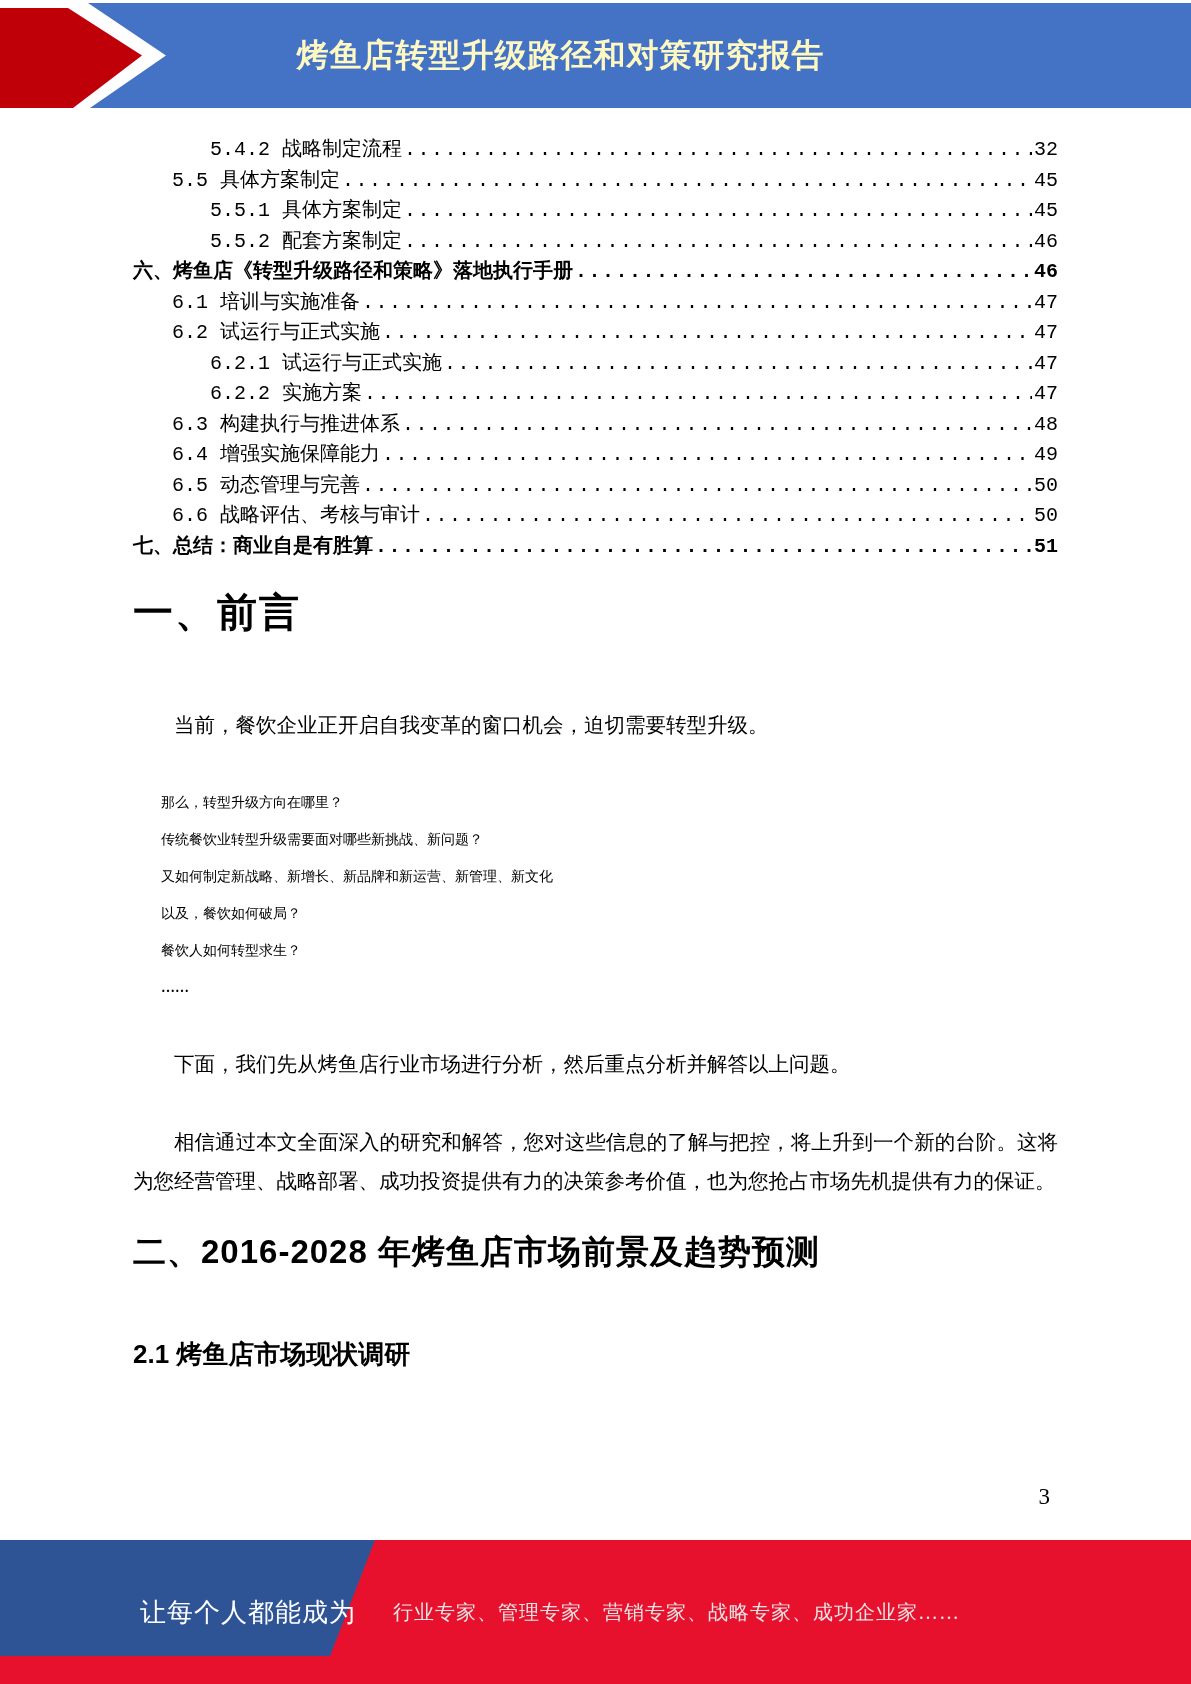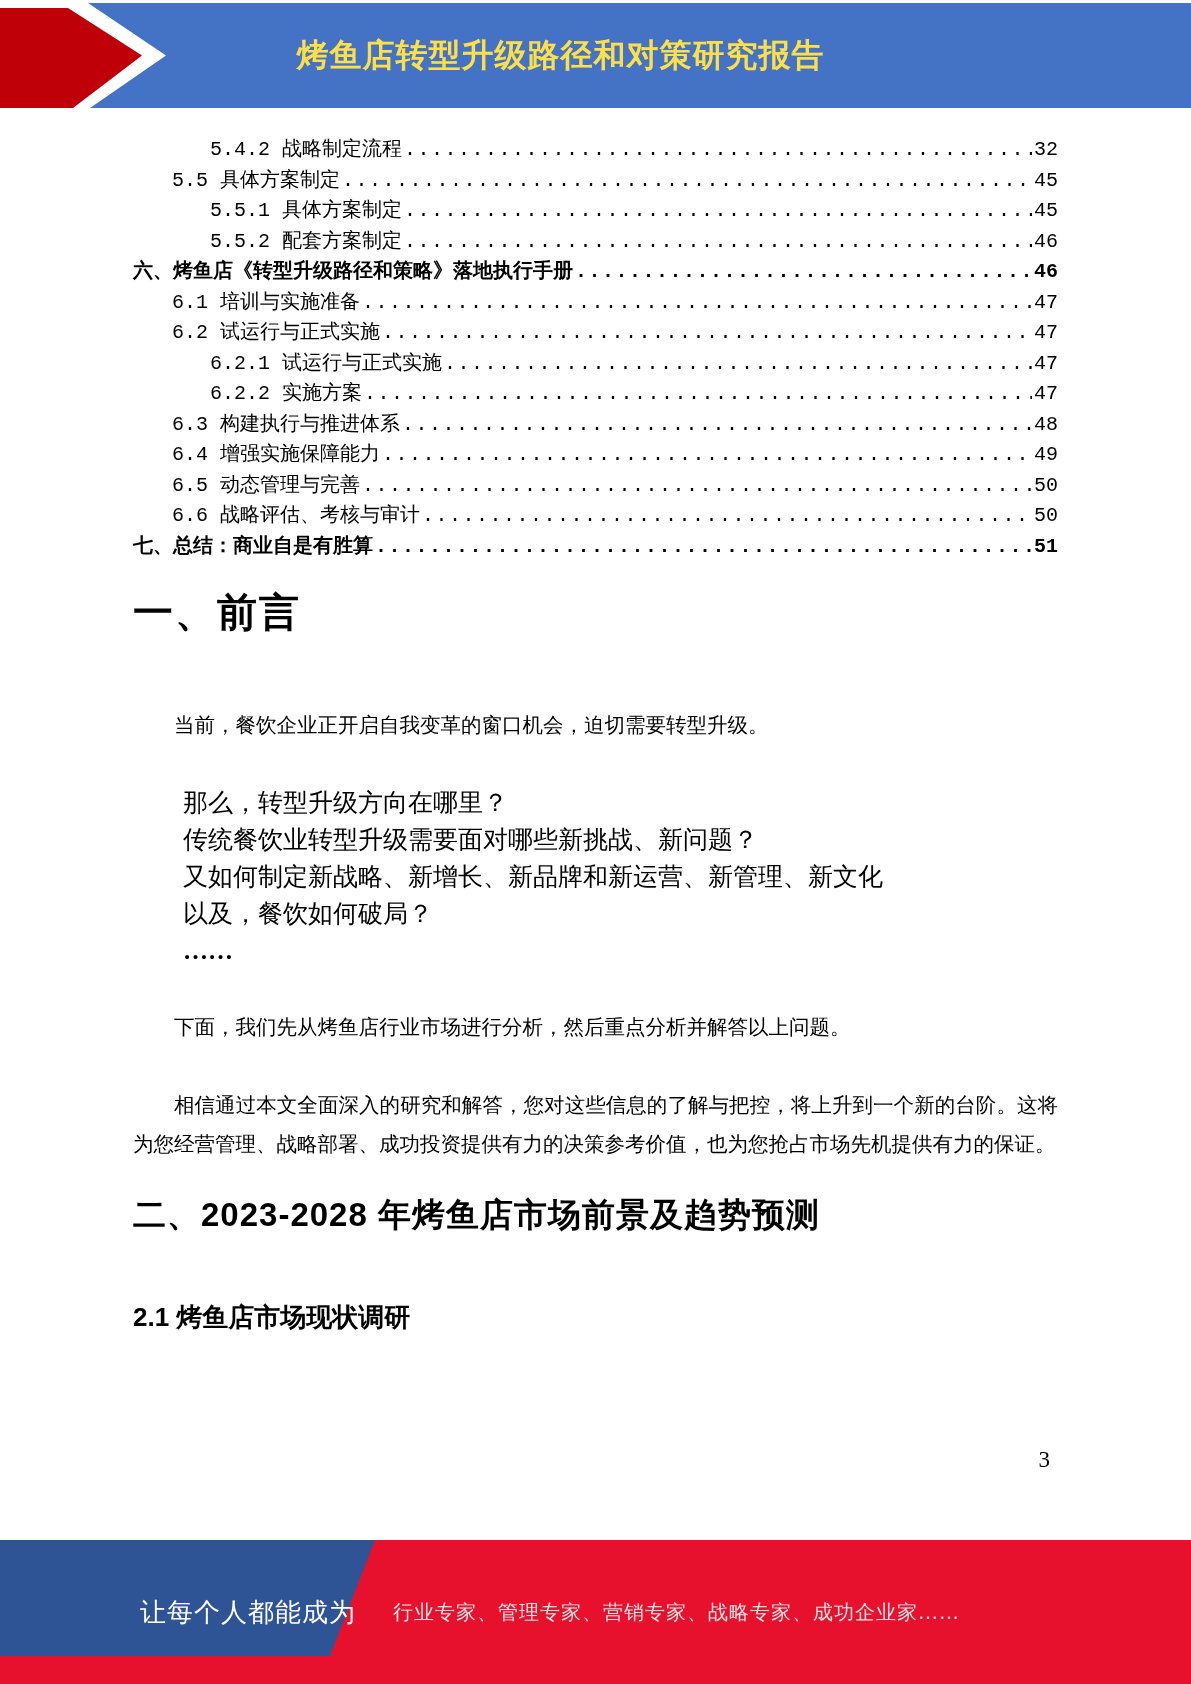--- a/index.html
+++ b/index.html
@@ -12,7 +12,7 @@
   .banner-title{
     position:absolute;left:0;right:0;top:0;height:105px;line-height:105px;
     text-align:center;padding-right:70px;
-    color:#fde047;font-family:"Liberation Sans","DejaVu Sans",sans-serif;
+    color:#fef9c3;font-family:"Liberation Sans","DejaVu Sans",sans-serif;
     font-weight:700;font-size:32px;letter-spacing:1px;
   }
   .chev-white{position:absolute;left:0;top:0;width:175px;height:105px;background:#ffffff;

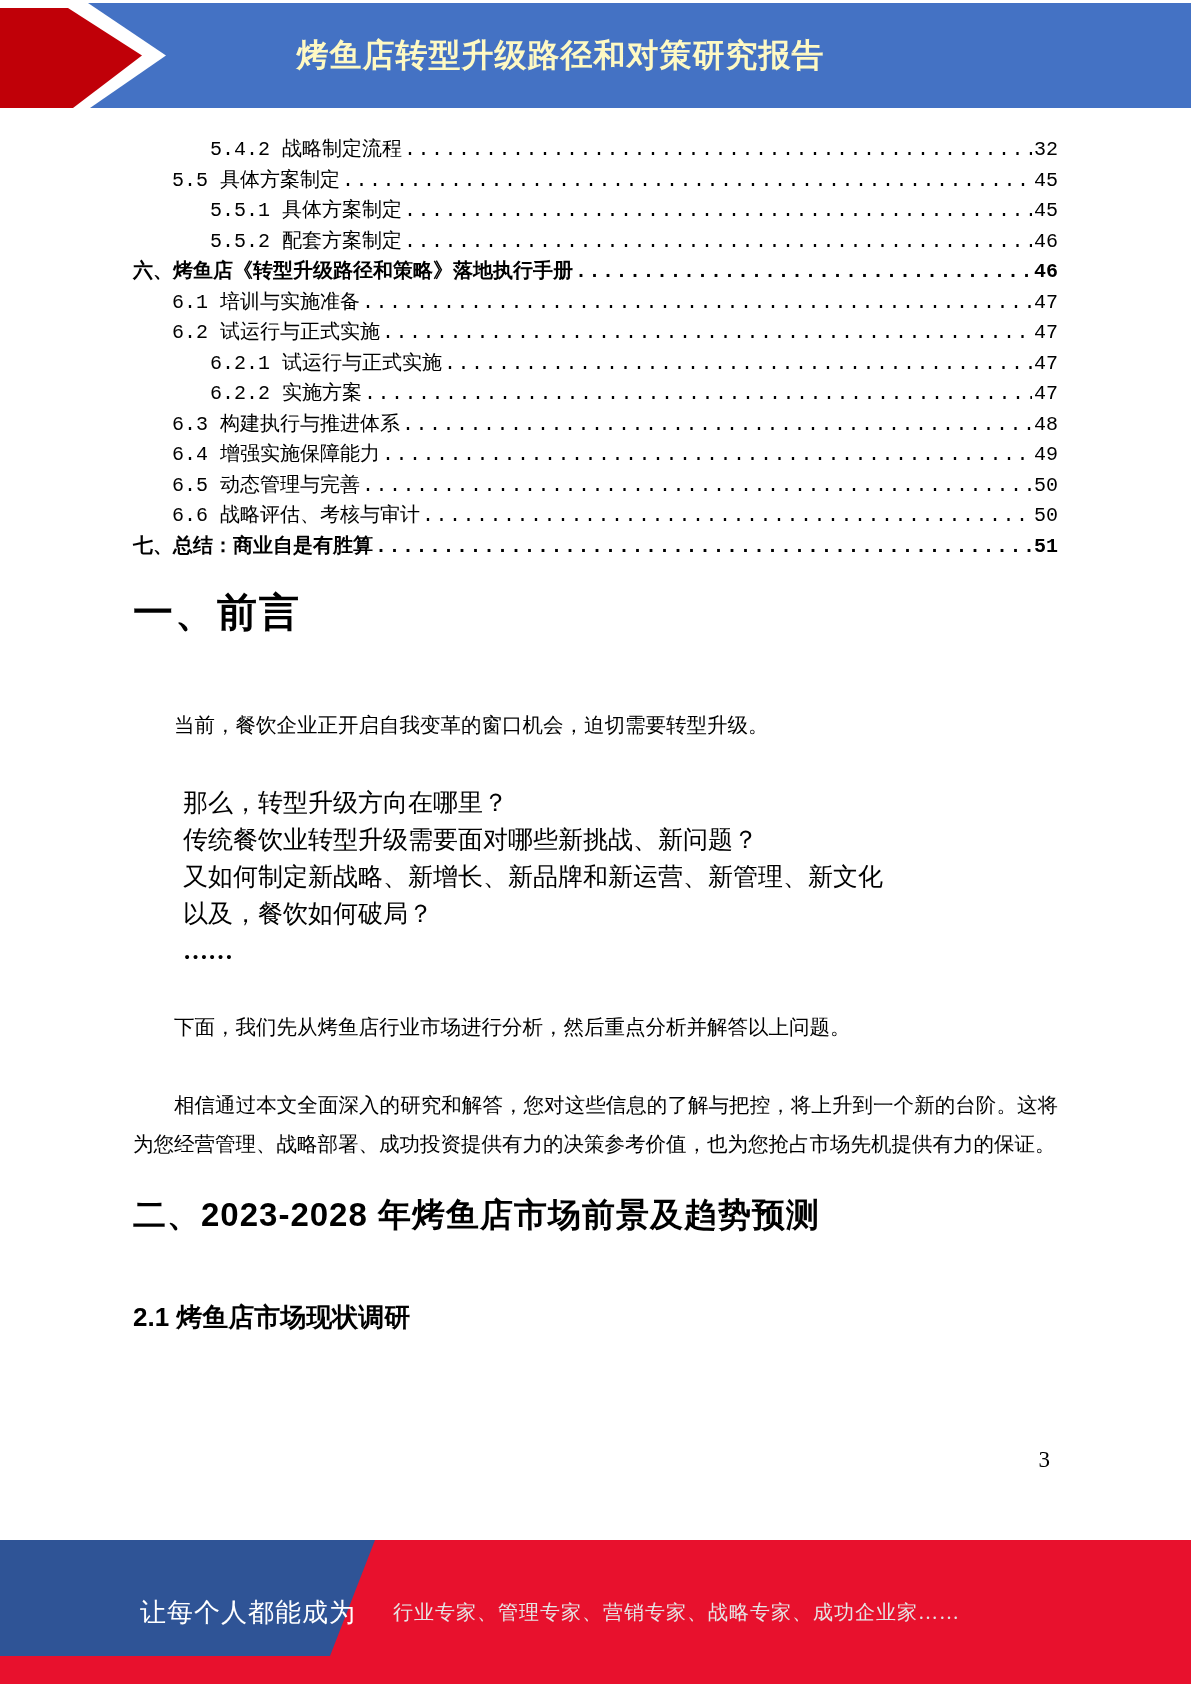--- a/index.html
+++ b/index.html
@@ -35,7 +35,7 @@
   .p-body{margin:0;font-size:20.5px;line-height:30px;}
   .p-first{margin-top:72px;text-indent:2em;}
   .q-block{margin-top:44px;}
-  .q-block p{margin:0;font-size:25px;line-height:37px;text-indent:2em;}
+  .q-block p{margin:0;font-size:14px;line-height:37px;text-indent:2em;}
   .q-ellipsis{font-weight:700;}
   .p-next{margin-top:43px;text-indent:2em;}
   .p-long{margin-top:44px;line-height:38.5px;text-indent:2em;text-align:justify;}

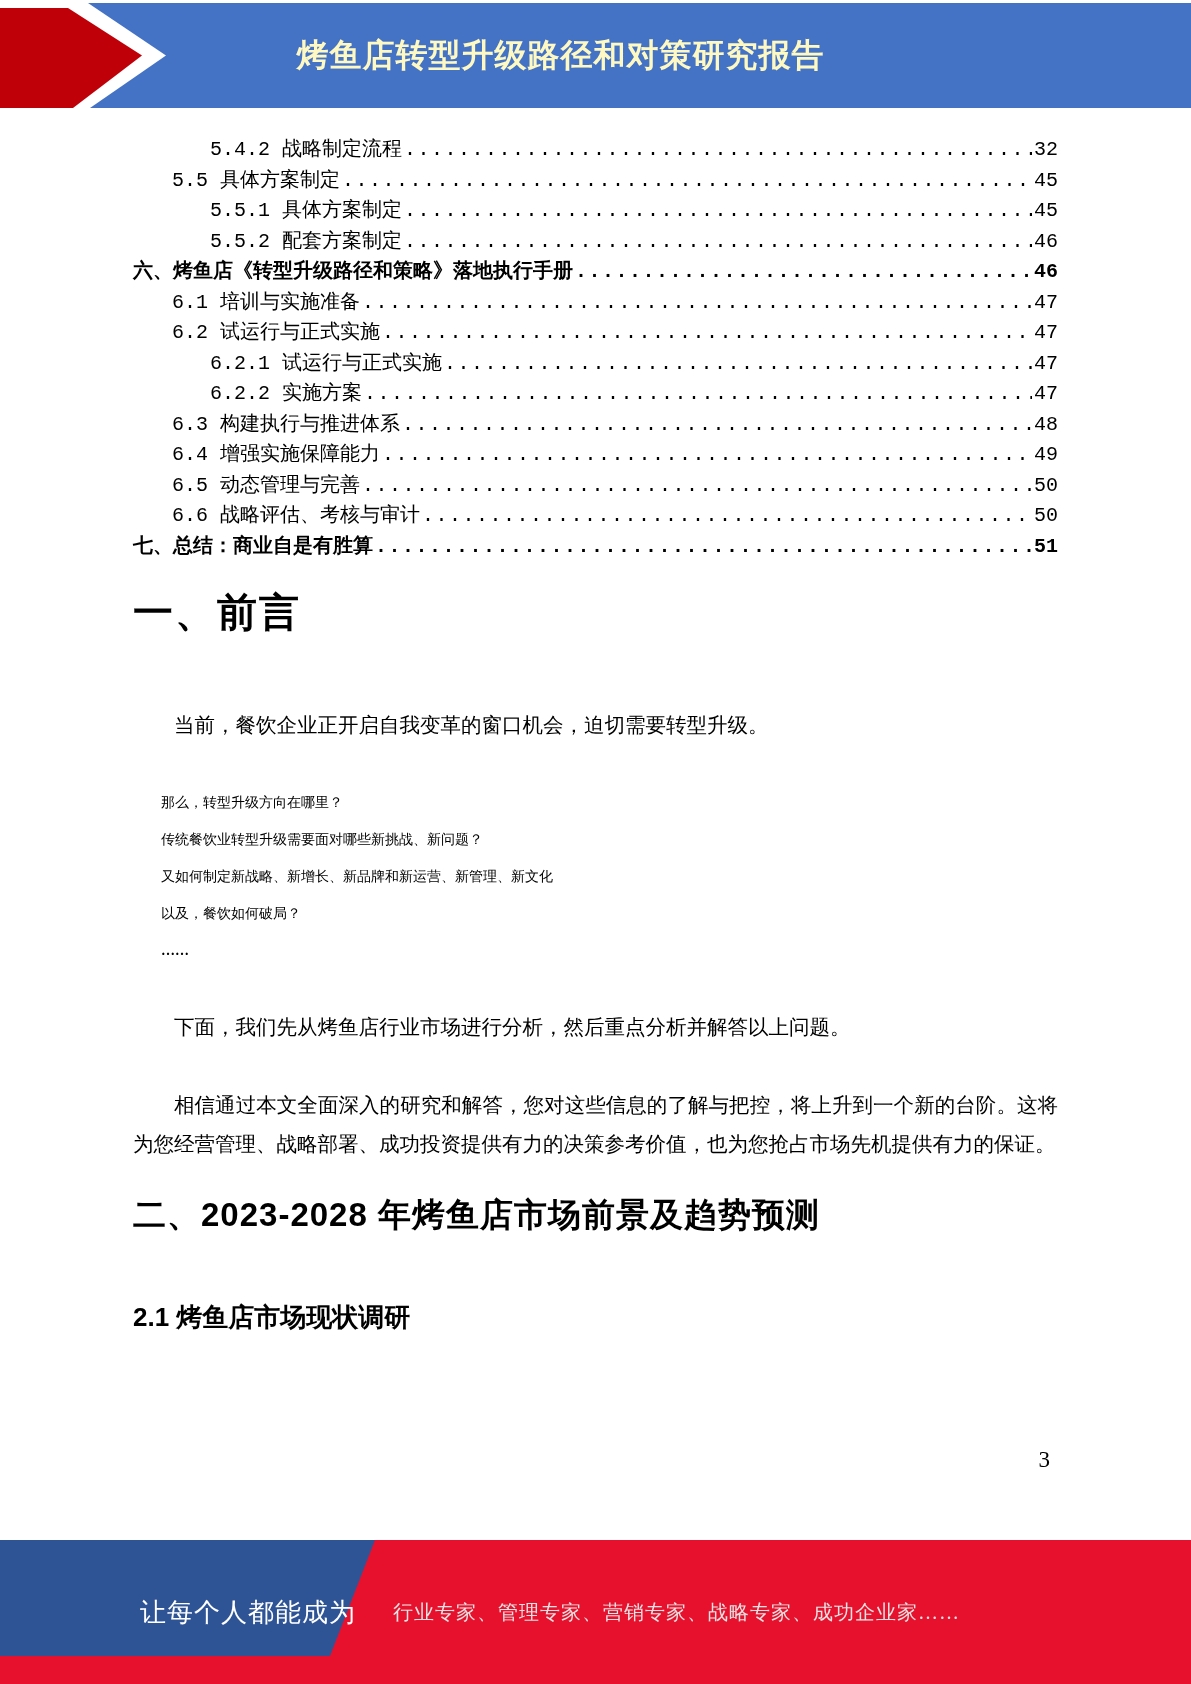--- a/index.html
+++ b/index.html
@@ -154,6 +154,7 @@
       <p>传统餐饮业转型升级需要面对哪些新挑战、新问题？</p>
       <p>又如何制定新战略、新增长、新品牌和新运营、新管理、新文化</p>
       <p>以及，餐饮如何破局？</p>
+      <p>餐饮人如何转型求生？</p>
       <p class="q-ellipsis">……</p>
     </div>
 

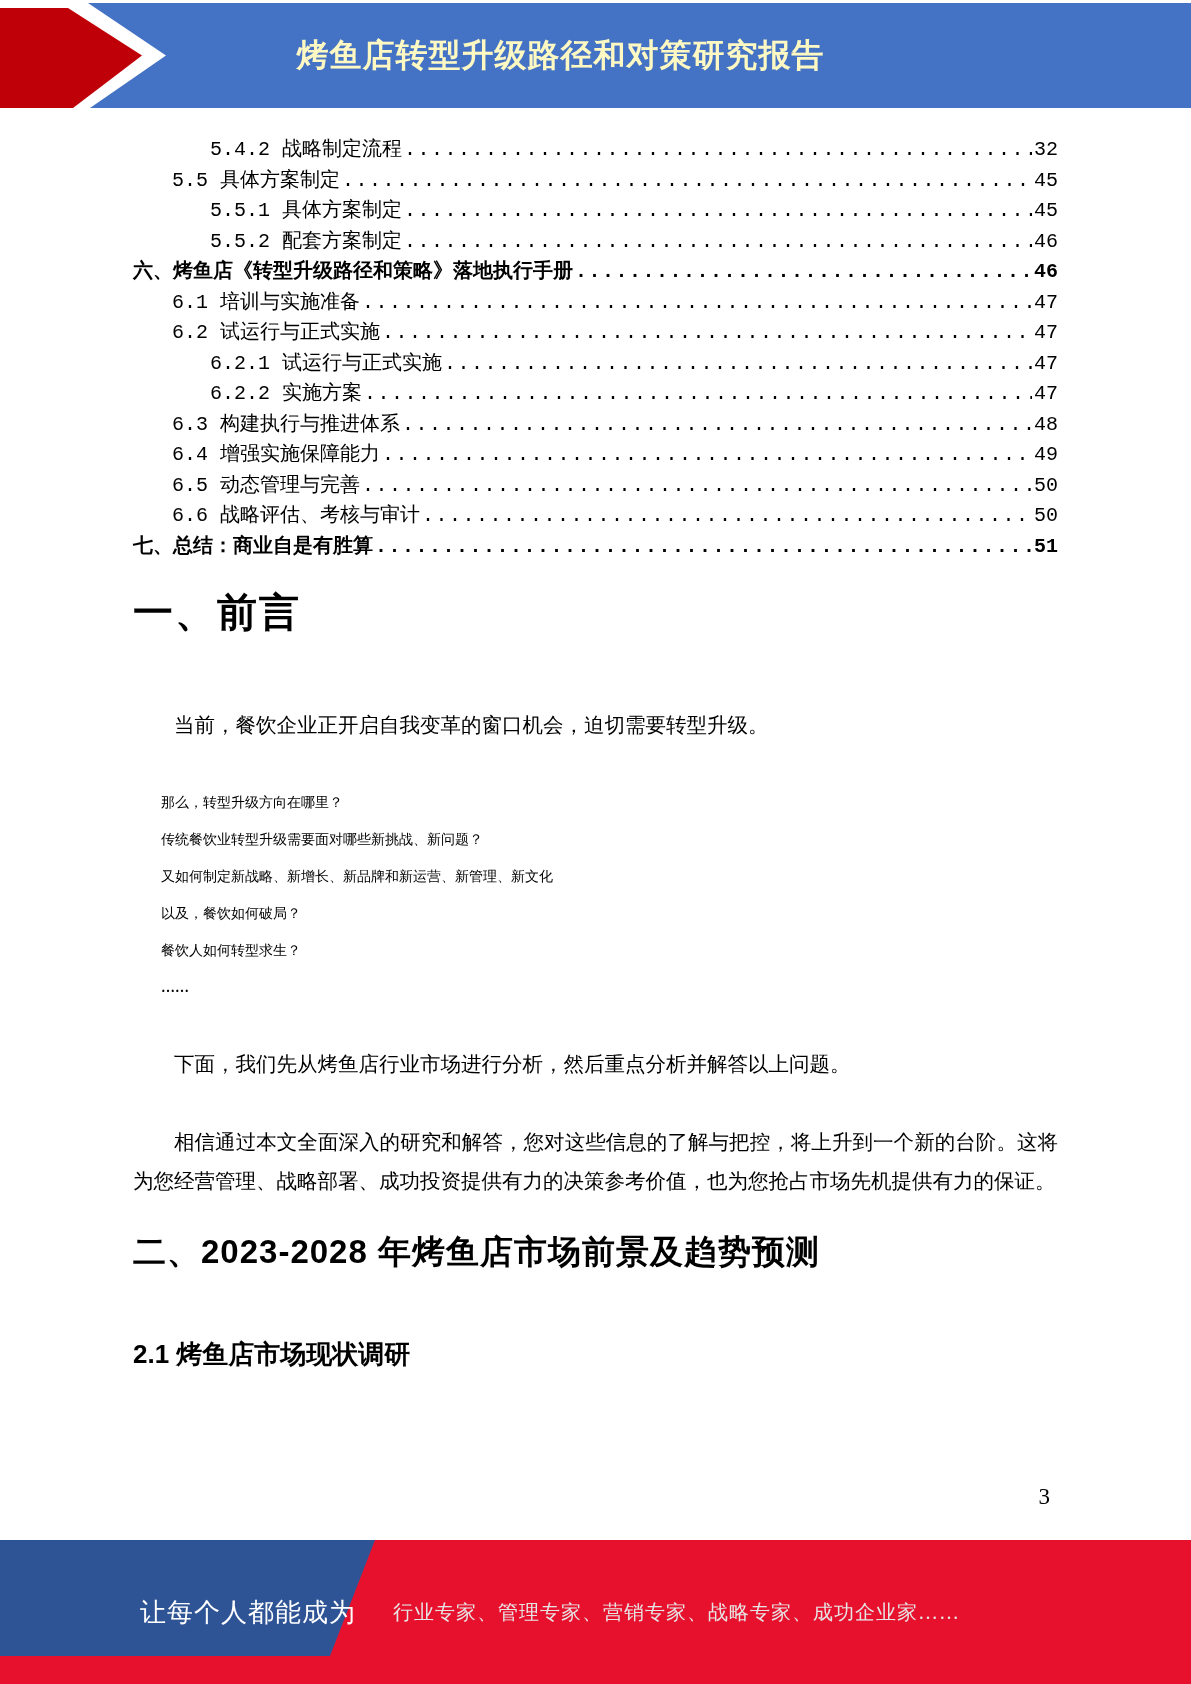--- a/index.html
+++ b/index.html
@@ -162,7 +162,7 @@
 
   <p class="p-body p-long">相信通过本文全面深入的研究和解答，您对这些信息的了解与把控，将上升到一个新的台阶。这将为您经营管理、战略部署、成功投资提供有力的决策参考价值，也为您抢占市场先机提供有力的保证。</p>
 
-  <h2 class="sec">二、2023-2028 年烤鱼店市场前景及趋势预测</h2>
+  <h2 class="sec">二、2016-2028 年烤鱼店市场前景及趋势预测</h2>
 
   <h3 class="sec">2.1 烤鱼店市场现状调研</h3>
 

